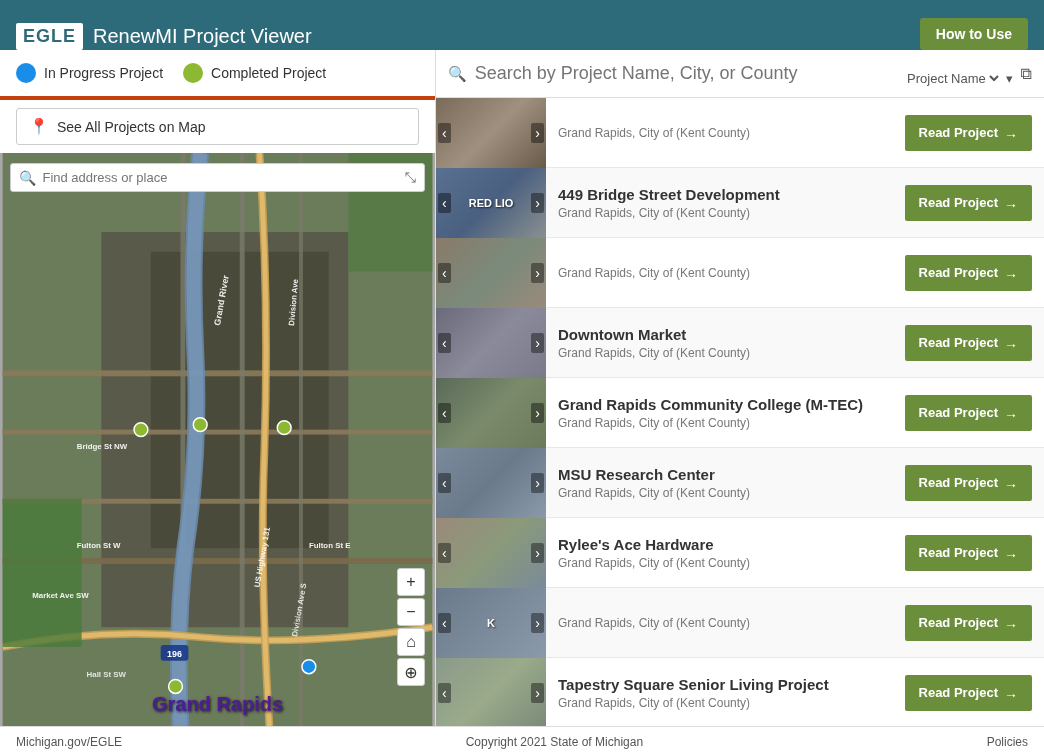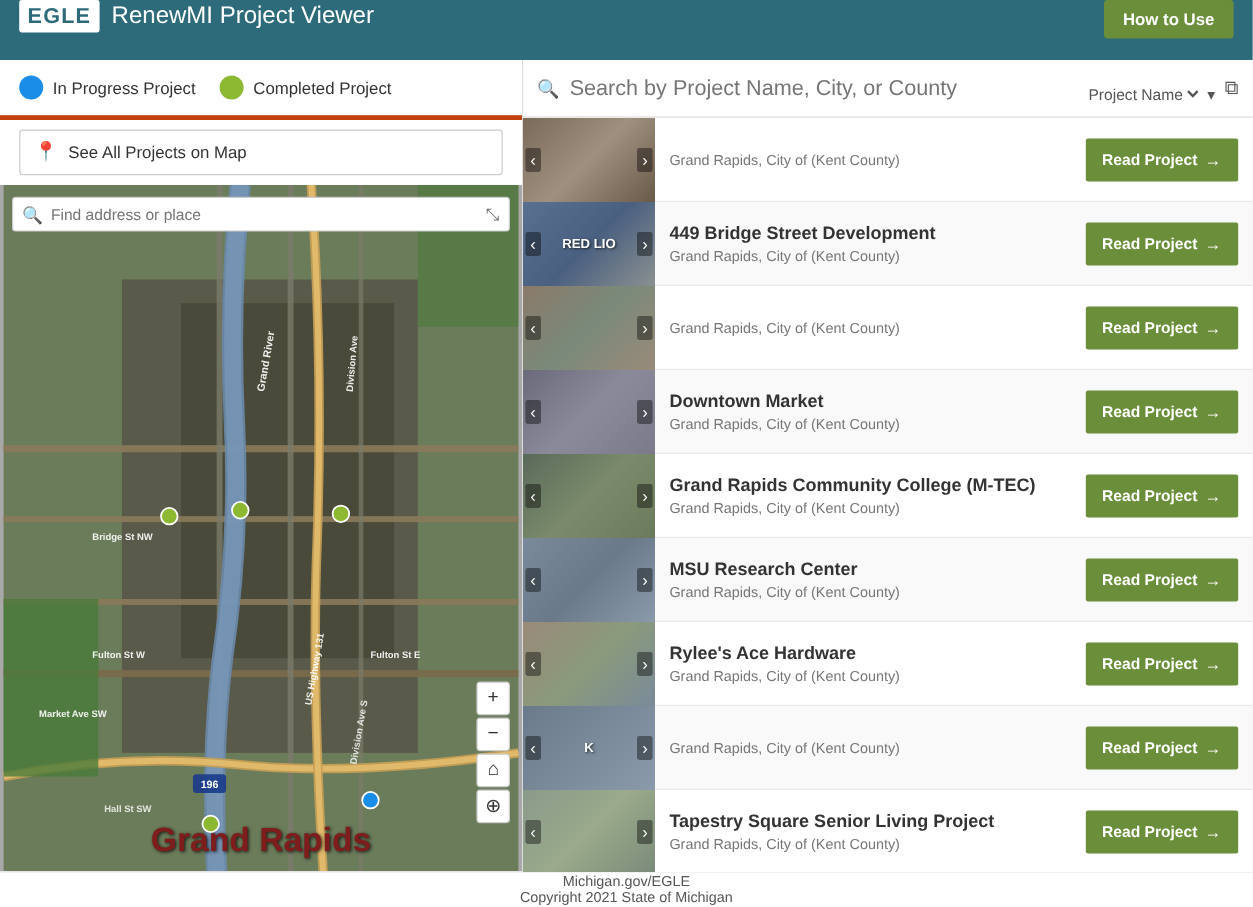--- a/index.html
+++ b/index.html
@@ -10,7 +10,7 @@
       background: #2d6b7a;
       height: 50px;
       display: flex;
-      align-items: flex-start;
+      align-items: flex-end;
       padding: 0 16px;
       justify-content: space-between;
     }

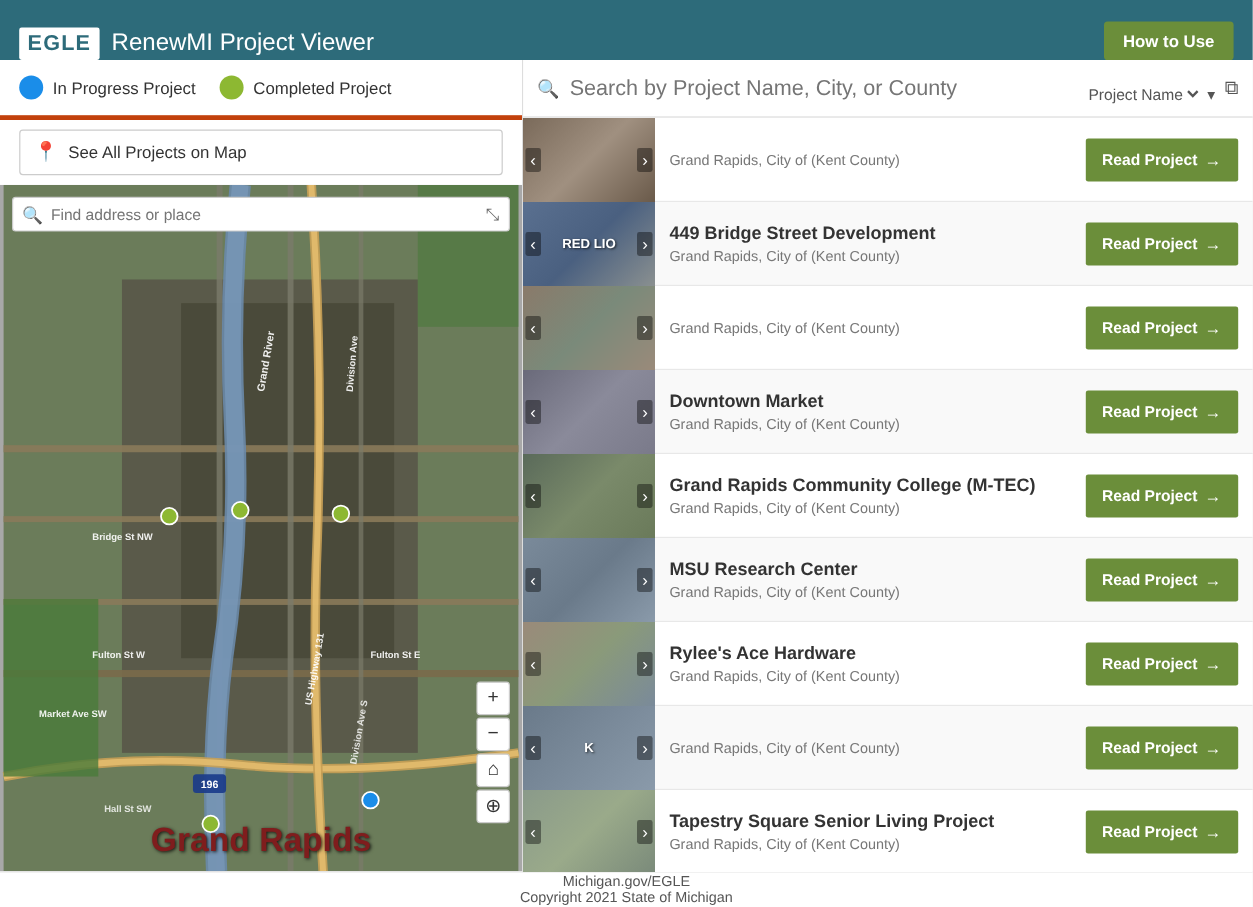--- a/index.html
+++ b/index.html
@@ -194,8 +194,8 @@
       left: 50%;
       transform: translateX(-50%);
       font-weight: bold;
-      font-size: 28px;
-      color: #7f1d1d;
+      font-size: 20px;
+      color: #4c1d95;
       text-shadow: 1px 1px 3px rgba(0,0,0,0.8);
       pointer-events: none;
     }

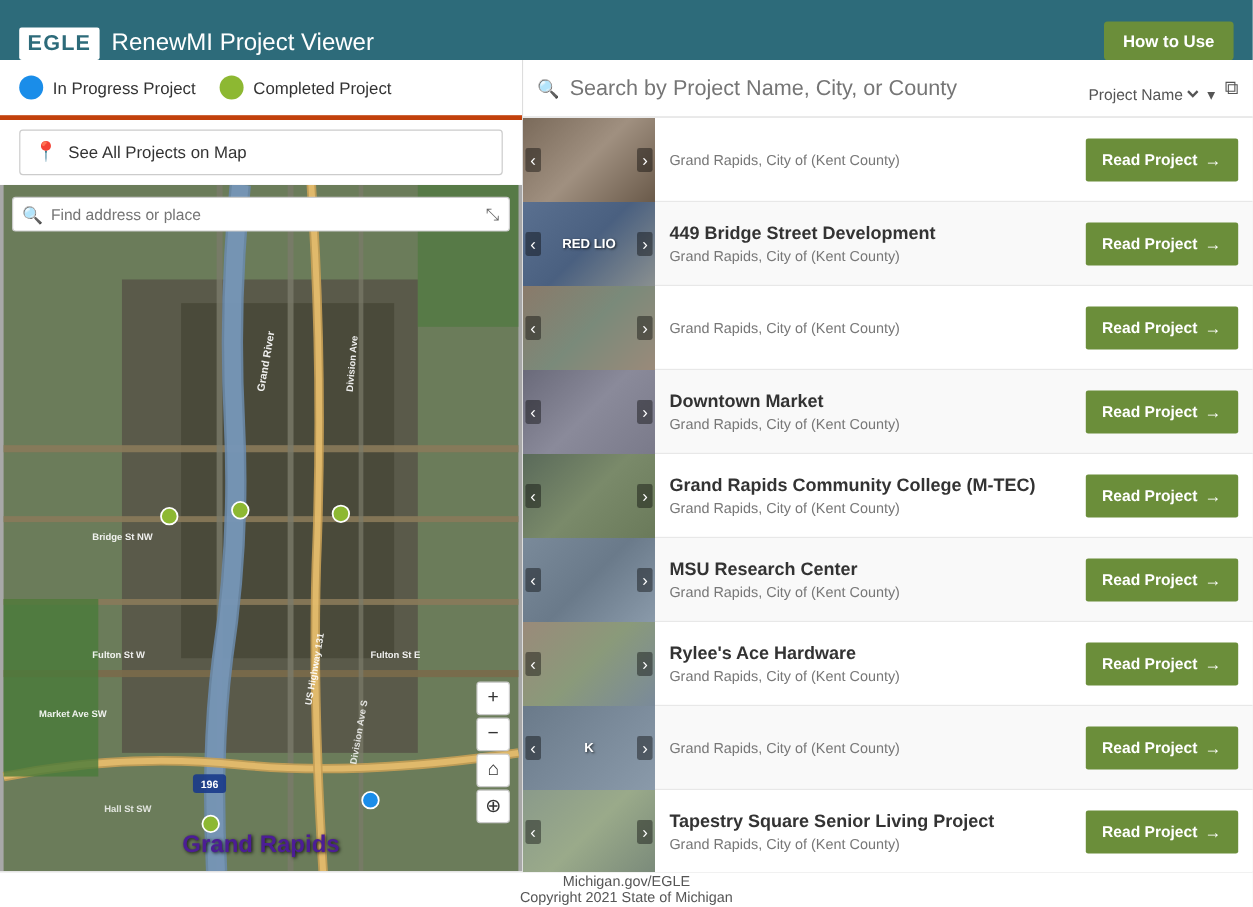--- a/index.html
+++ b/index.html
@@ -331,7 +331,6 @@
       padding: 0 16px;
       font-size: 12px;
       color: #555;
-      flex-direction: column;
     }
     #footer-center {
       color: #555;

